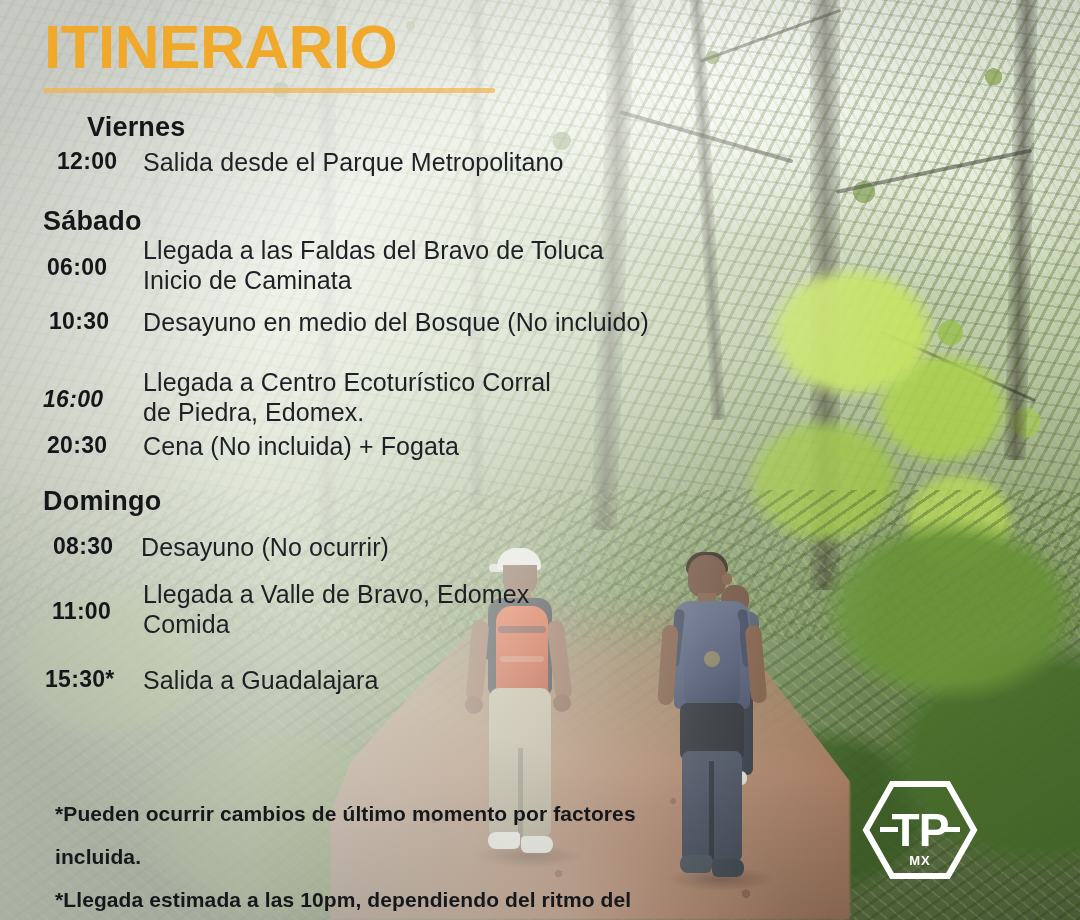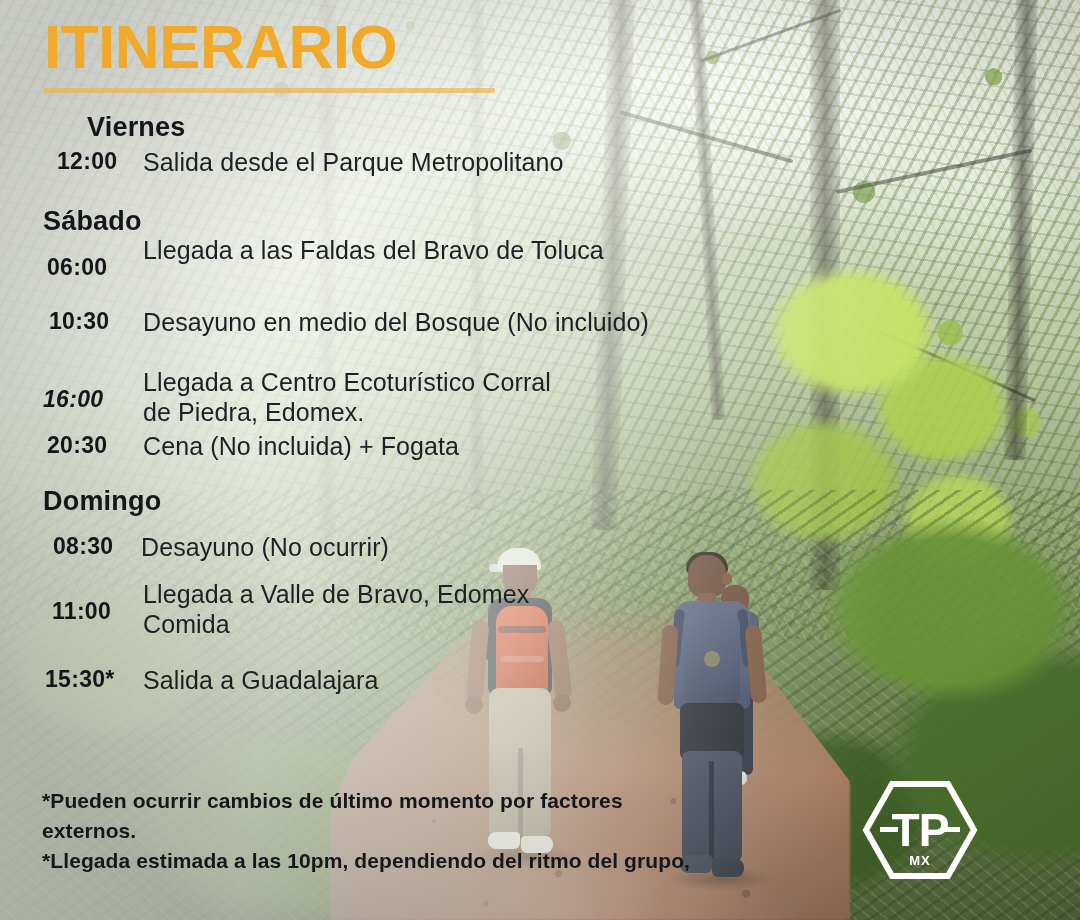--- a/index.html
+++ b/index.html
@@ -322,6 +322,7 @@
       <div class="time">06:00</div>
       <div class="desc">
         <div>Llegada a las Faldas del Bravo de Toluca</div>
+        <div>Inicio de Caminata</div>
       </div>
     </div>
 

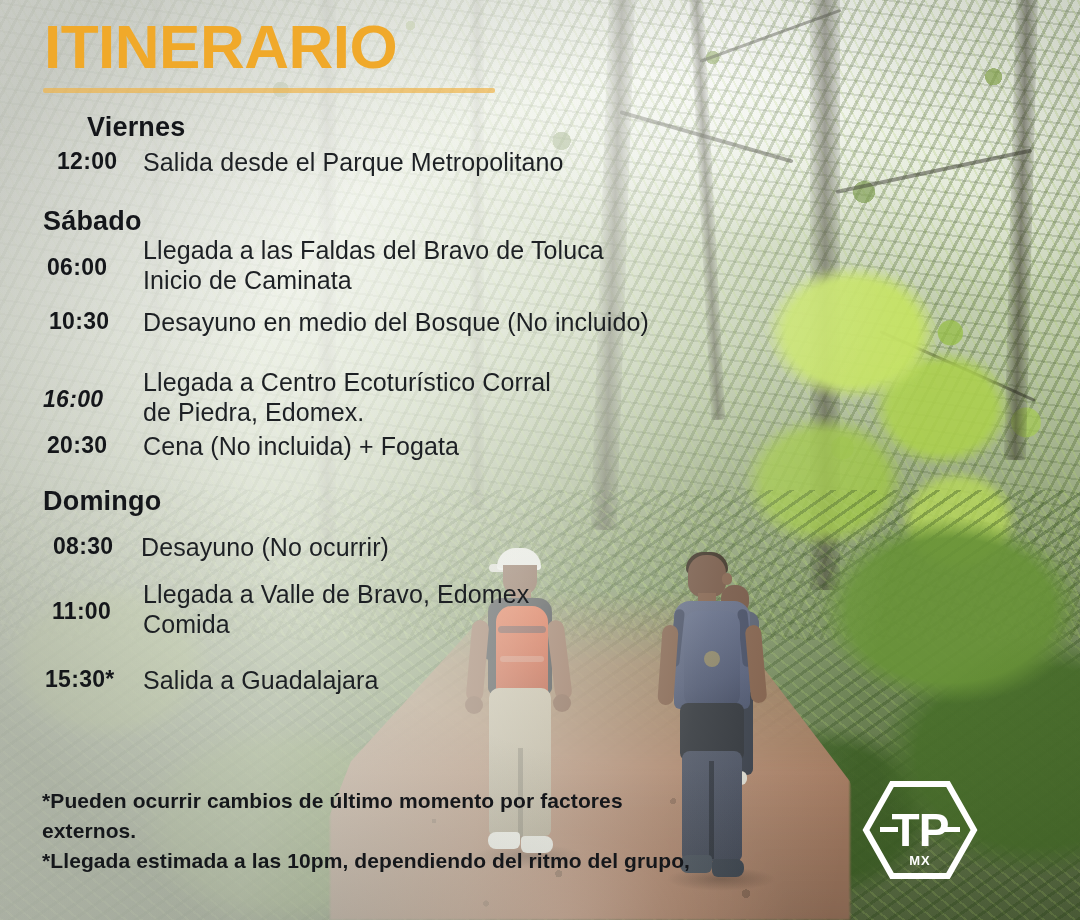--- a/index.html
+++ b/index.html
@@ -217,7 +217,7 @@
     font-size:21px;font-weight:700;color:#15171b;line-height:1.42;
     letter-spacing:.1px;
   }
-  .footnotes p{margin:0;}
+  .footnotes p{margin:13px;}
 
   
   .logo{position:absolute;left:862px;top:770px;width:116px;height:120px;}

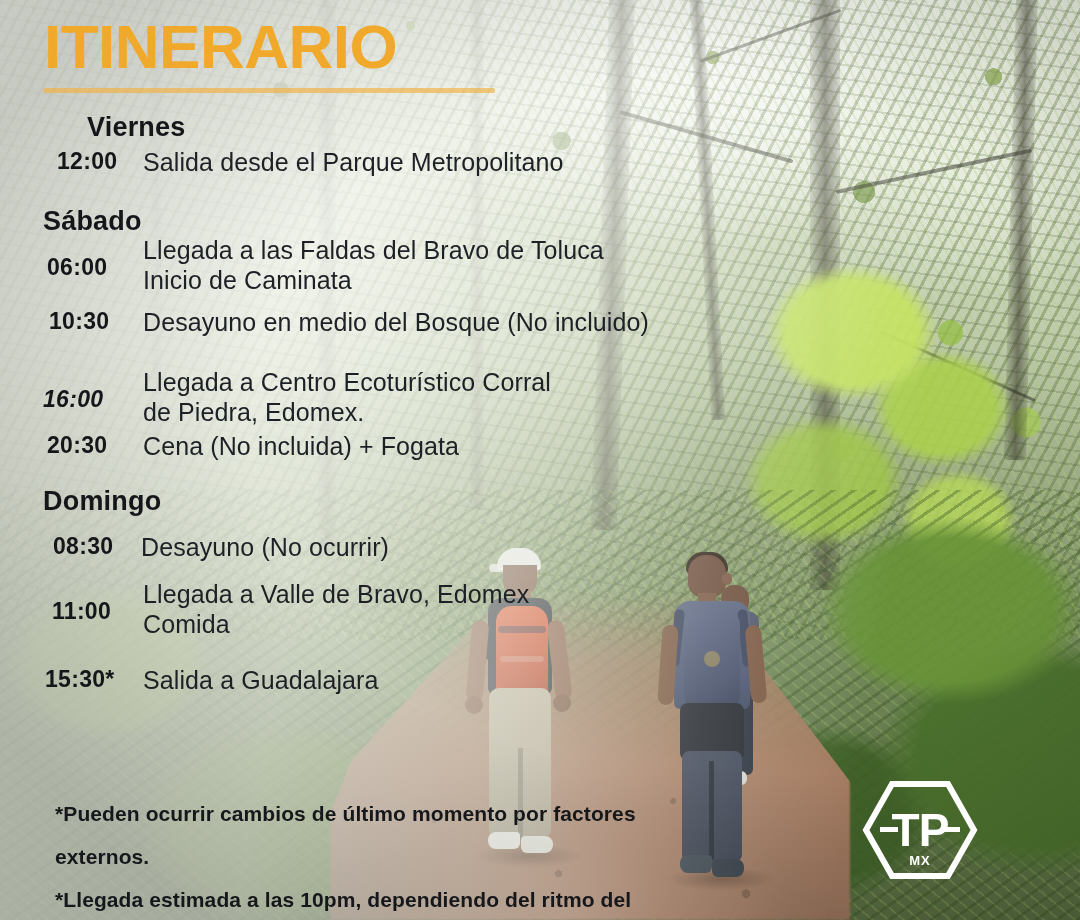--- a/index.html
+++ b/index.html
@@ -366,7 +366,7 @@
 
     <div class="footnotes">
       <p>*Pueden ocurrir cambios de último momento por factores</p>
-      <p>externos.</p>
+      <p>incluida.</p>
       <p>*Llegada estimada a las 10pm, dependiendo del ritmo del grupo,</p>
     </div>
 

